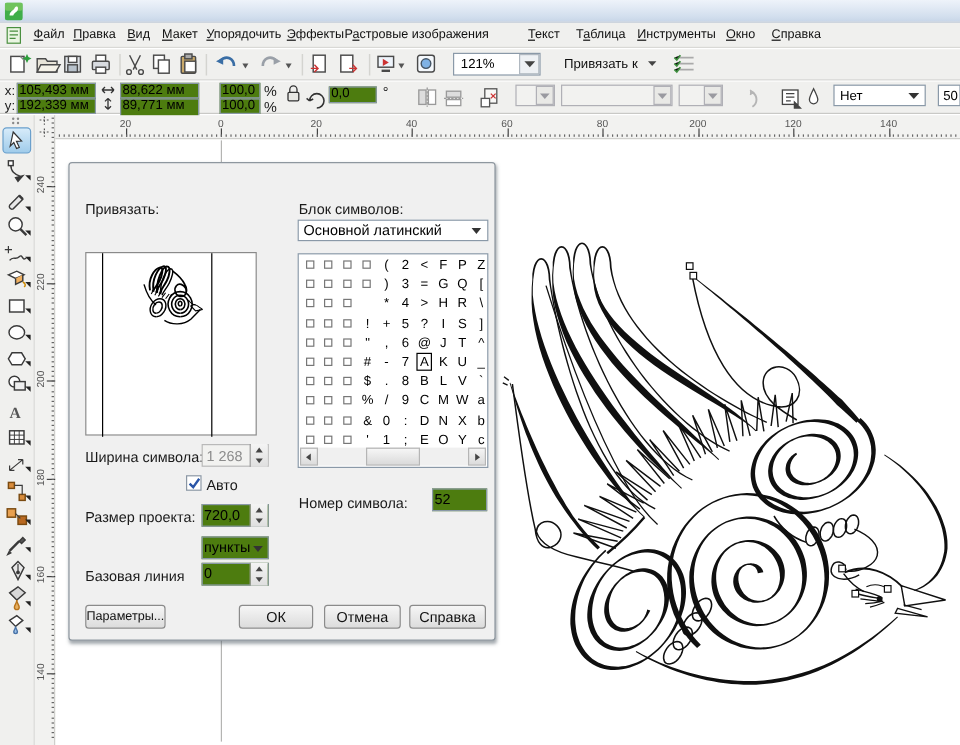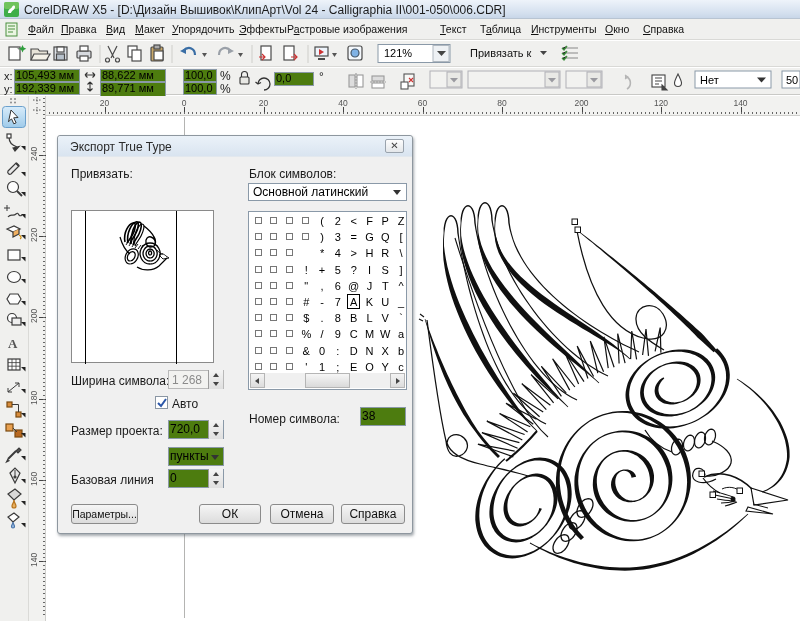--- a/index.html
+++ b/index.html
@@ -97,7 +97,6 @@
       <rect x="0" y="0" width="15" height="7" rx="2" fill="#8fd06a" opacity=".6"></rect>
       <path d="M4 11 C4 7 7 7 8 5 C9 3 11 3 11 5 C11 8 8 8 7 11 Z" fill="#fff"></path>
     </svg>
- <span class="txt">CorelDRAW X5 - [D:\Дизайн Вышивок\КлипАрт\Vol 24 - Calligraphia II\001-050\006.CDR]</span>
 </div>
 <div id="menubar">
  <svg class="abs" style="left:5px;top:3px" width="13" height="15">

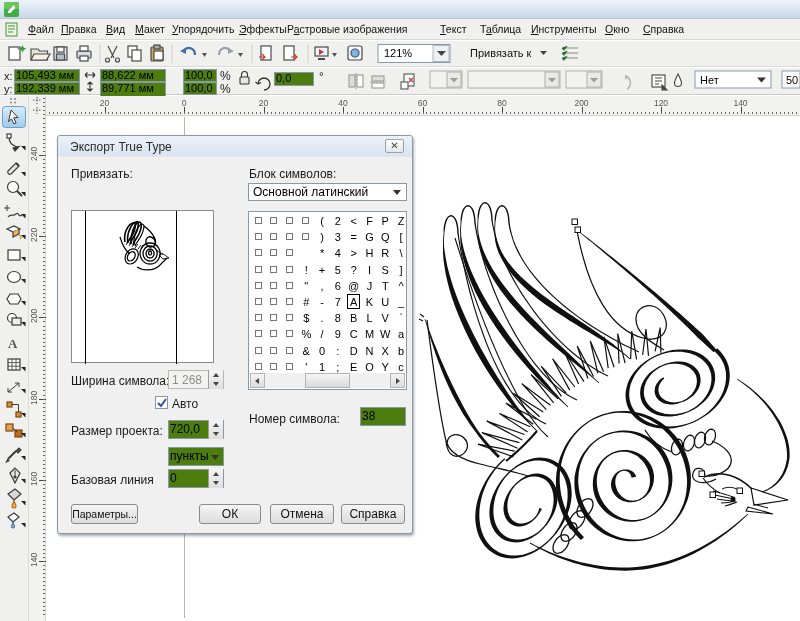--- a/index.html
+++ b/index.html
@@ -694,10 +694,6 @@
 </svg>
   </div>
 <div id="dlg">
- <div id="dlgtitle">
-      <span style="position:absolute;left:12px;top:4px;font-size:12px">Экспорт True Type</span>
-  <span style="position:absolute;right:8px;top:3px;width:19px;height:14px;border:1px solid #9aa3ad;border-radius:2px;background:linear-gradient(#fdfdfd,#e4e7ea);text-align:center;line-height:12px;font-size:10px;color:#444">✕</span>
- </div>
  <span class="lbl" style="left:13px;top:31px">Привязать:</span>
  <div class="abs" style="left:13px;top:74px;width:143px;height:153px;background:#fff;border:1px solid #8a8a8a">
    <div class="abs" style="left:13px;top:0;width:1px;height:153px;background:#000"></div>

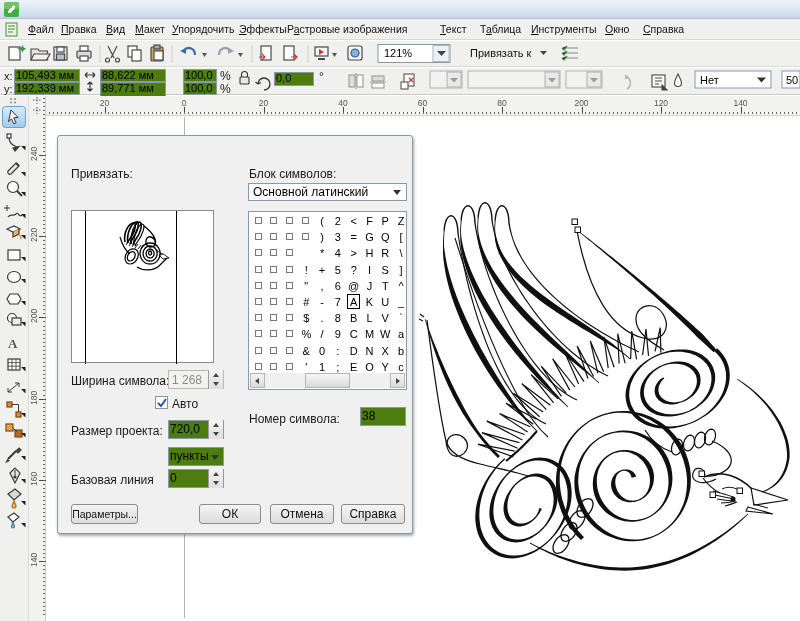--- a/index.html
+++ b/index.html
@@ -851,7 +851,7 @@
       </div>
     </div>
  <span class="lbl" style="left:191px;top:276px">Номер символа:</span>
- <span class="inp" style="left:302px;top:271px;width:46px;height:19px;font-size:12px;line-height:17px">38</span>
+ <span class="inp" style="left:302px;top:271px;width:46px;height:19px;font-size:12px;line-height:17px">52</span>
 </div>
 
 </body></html>

